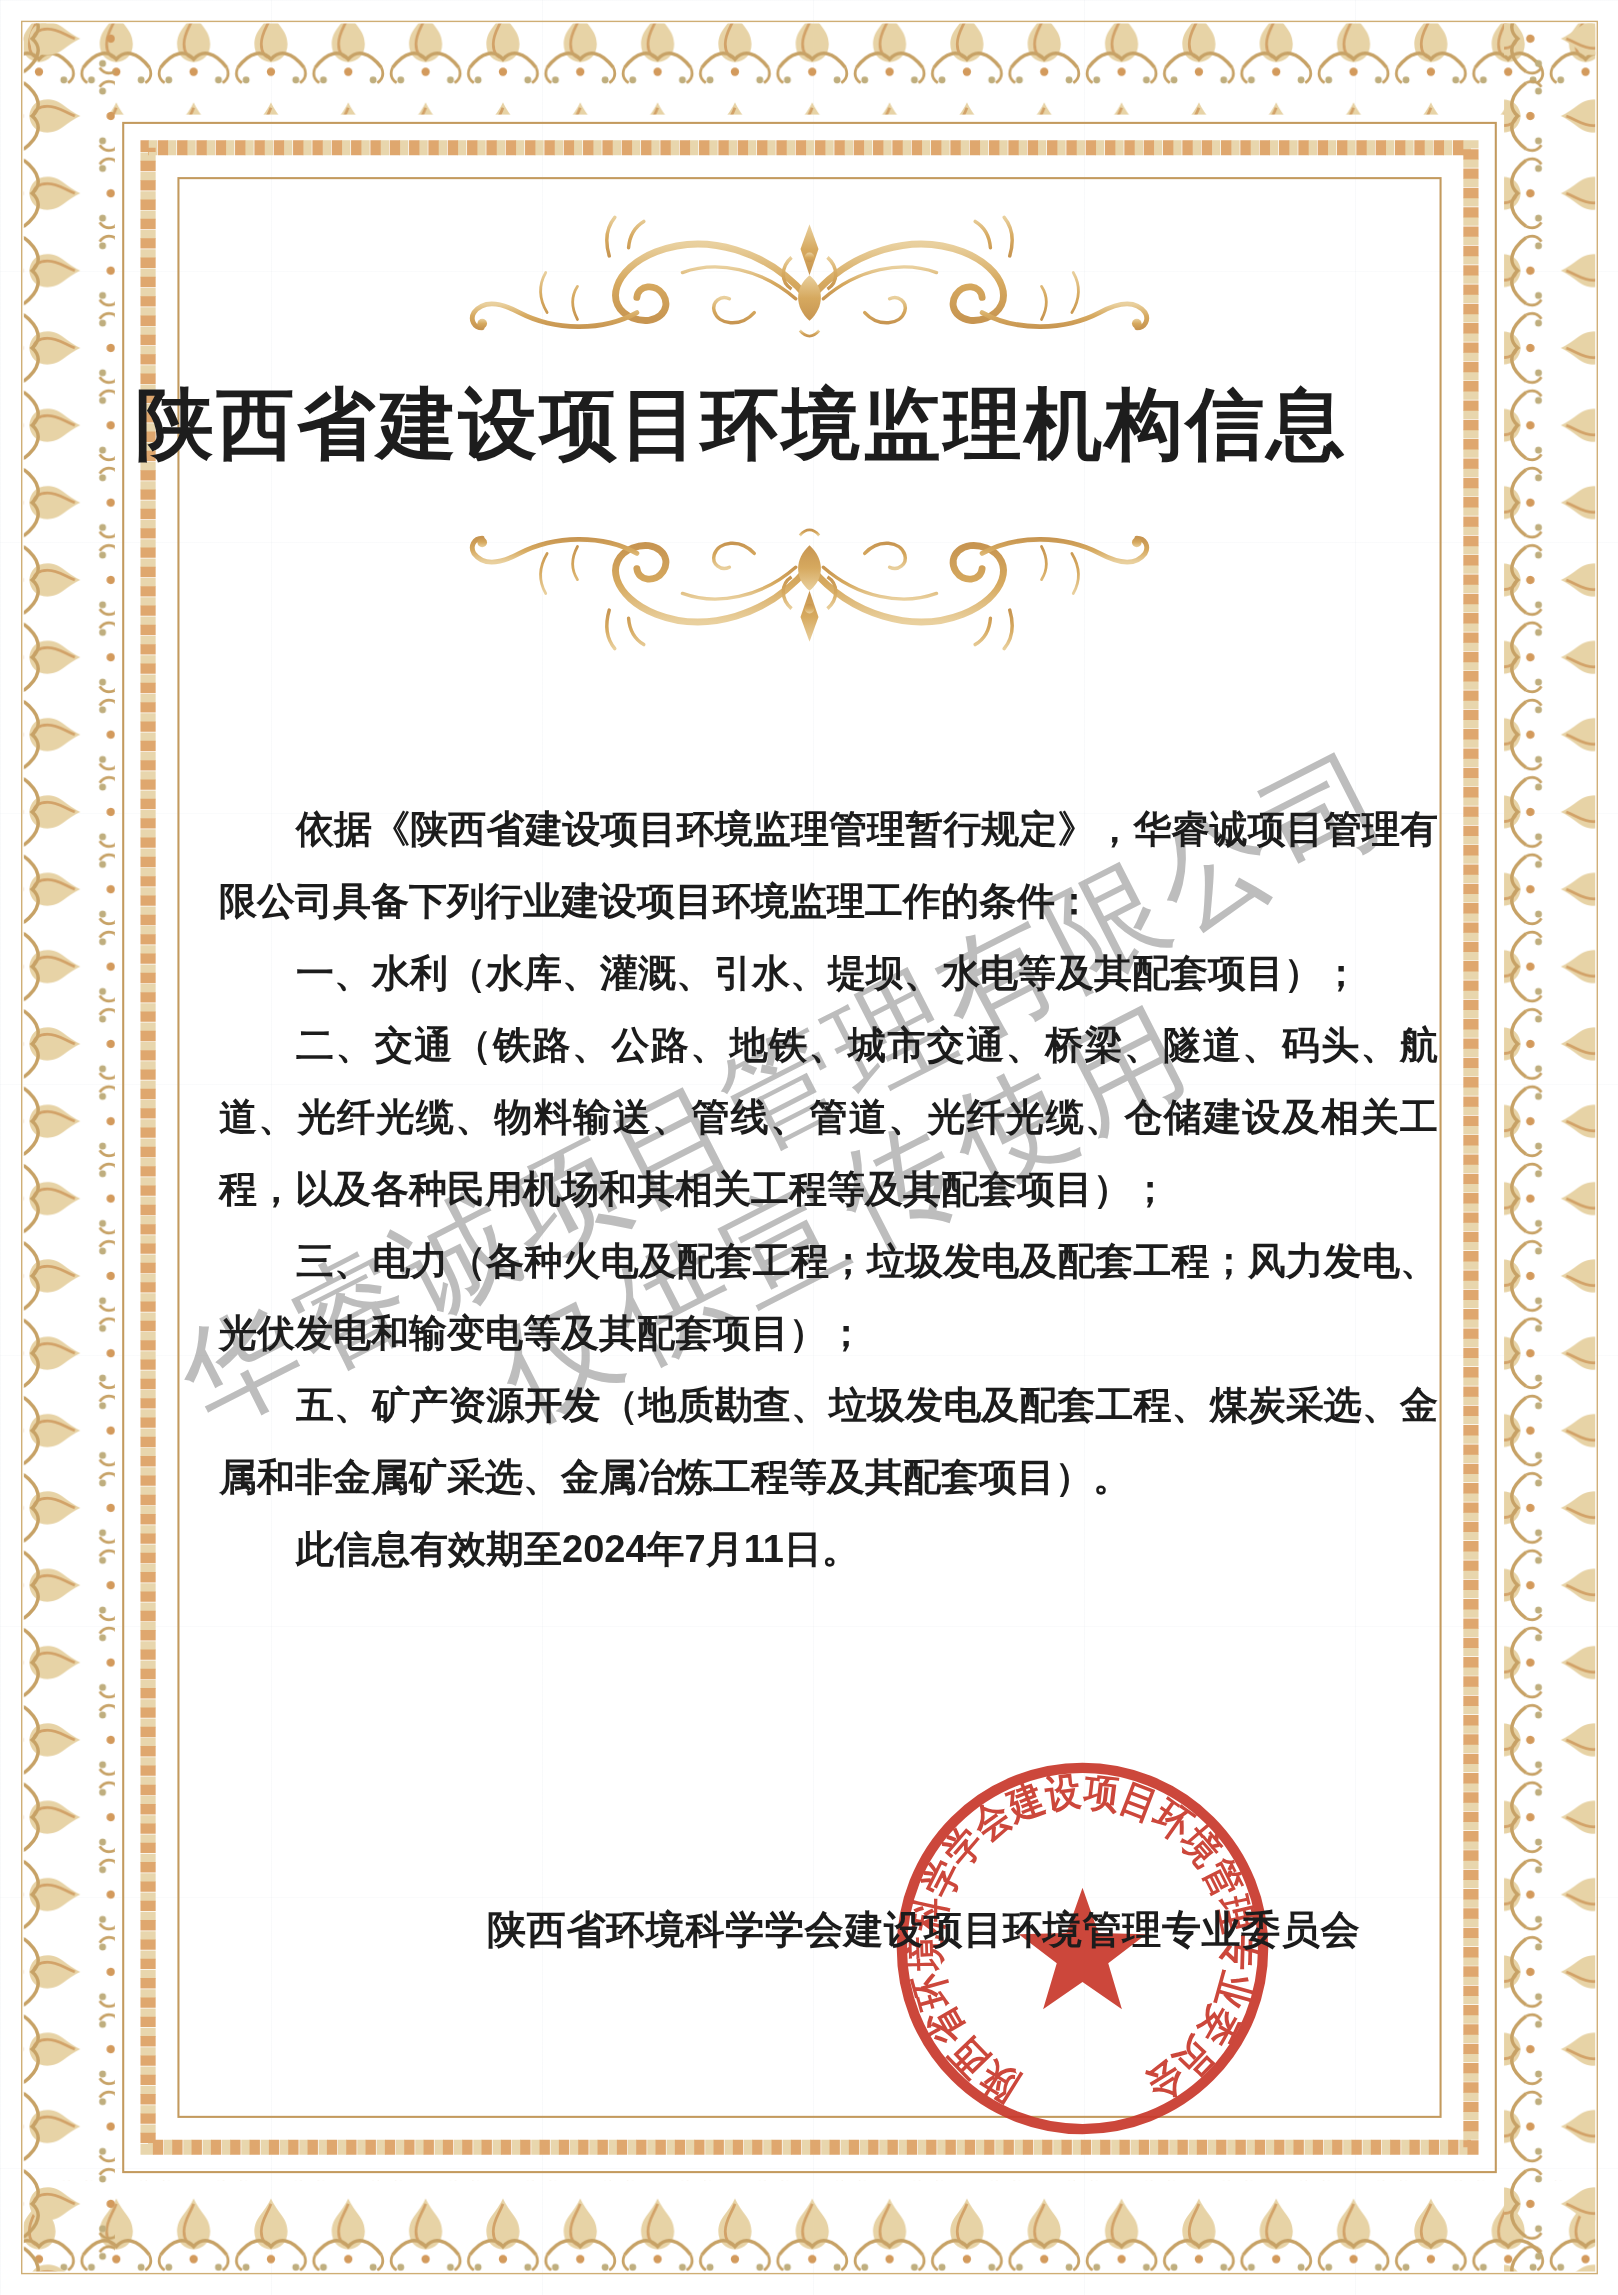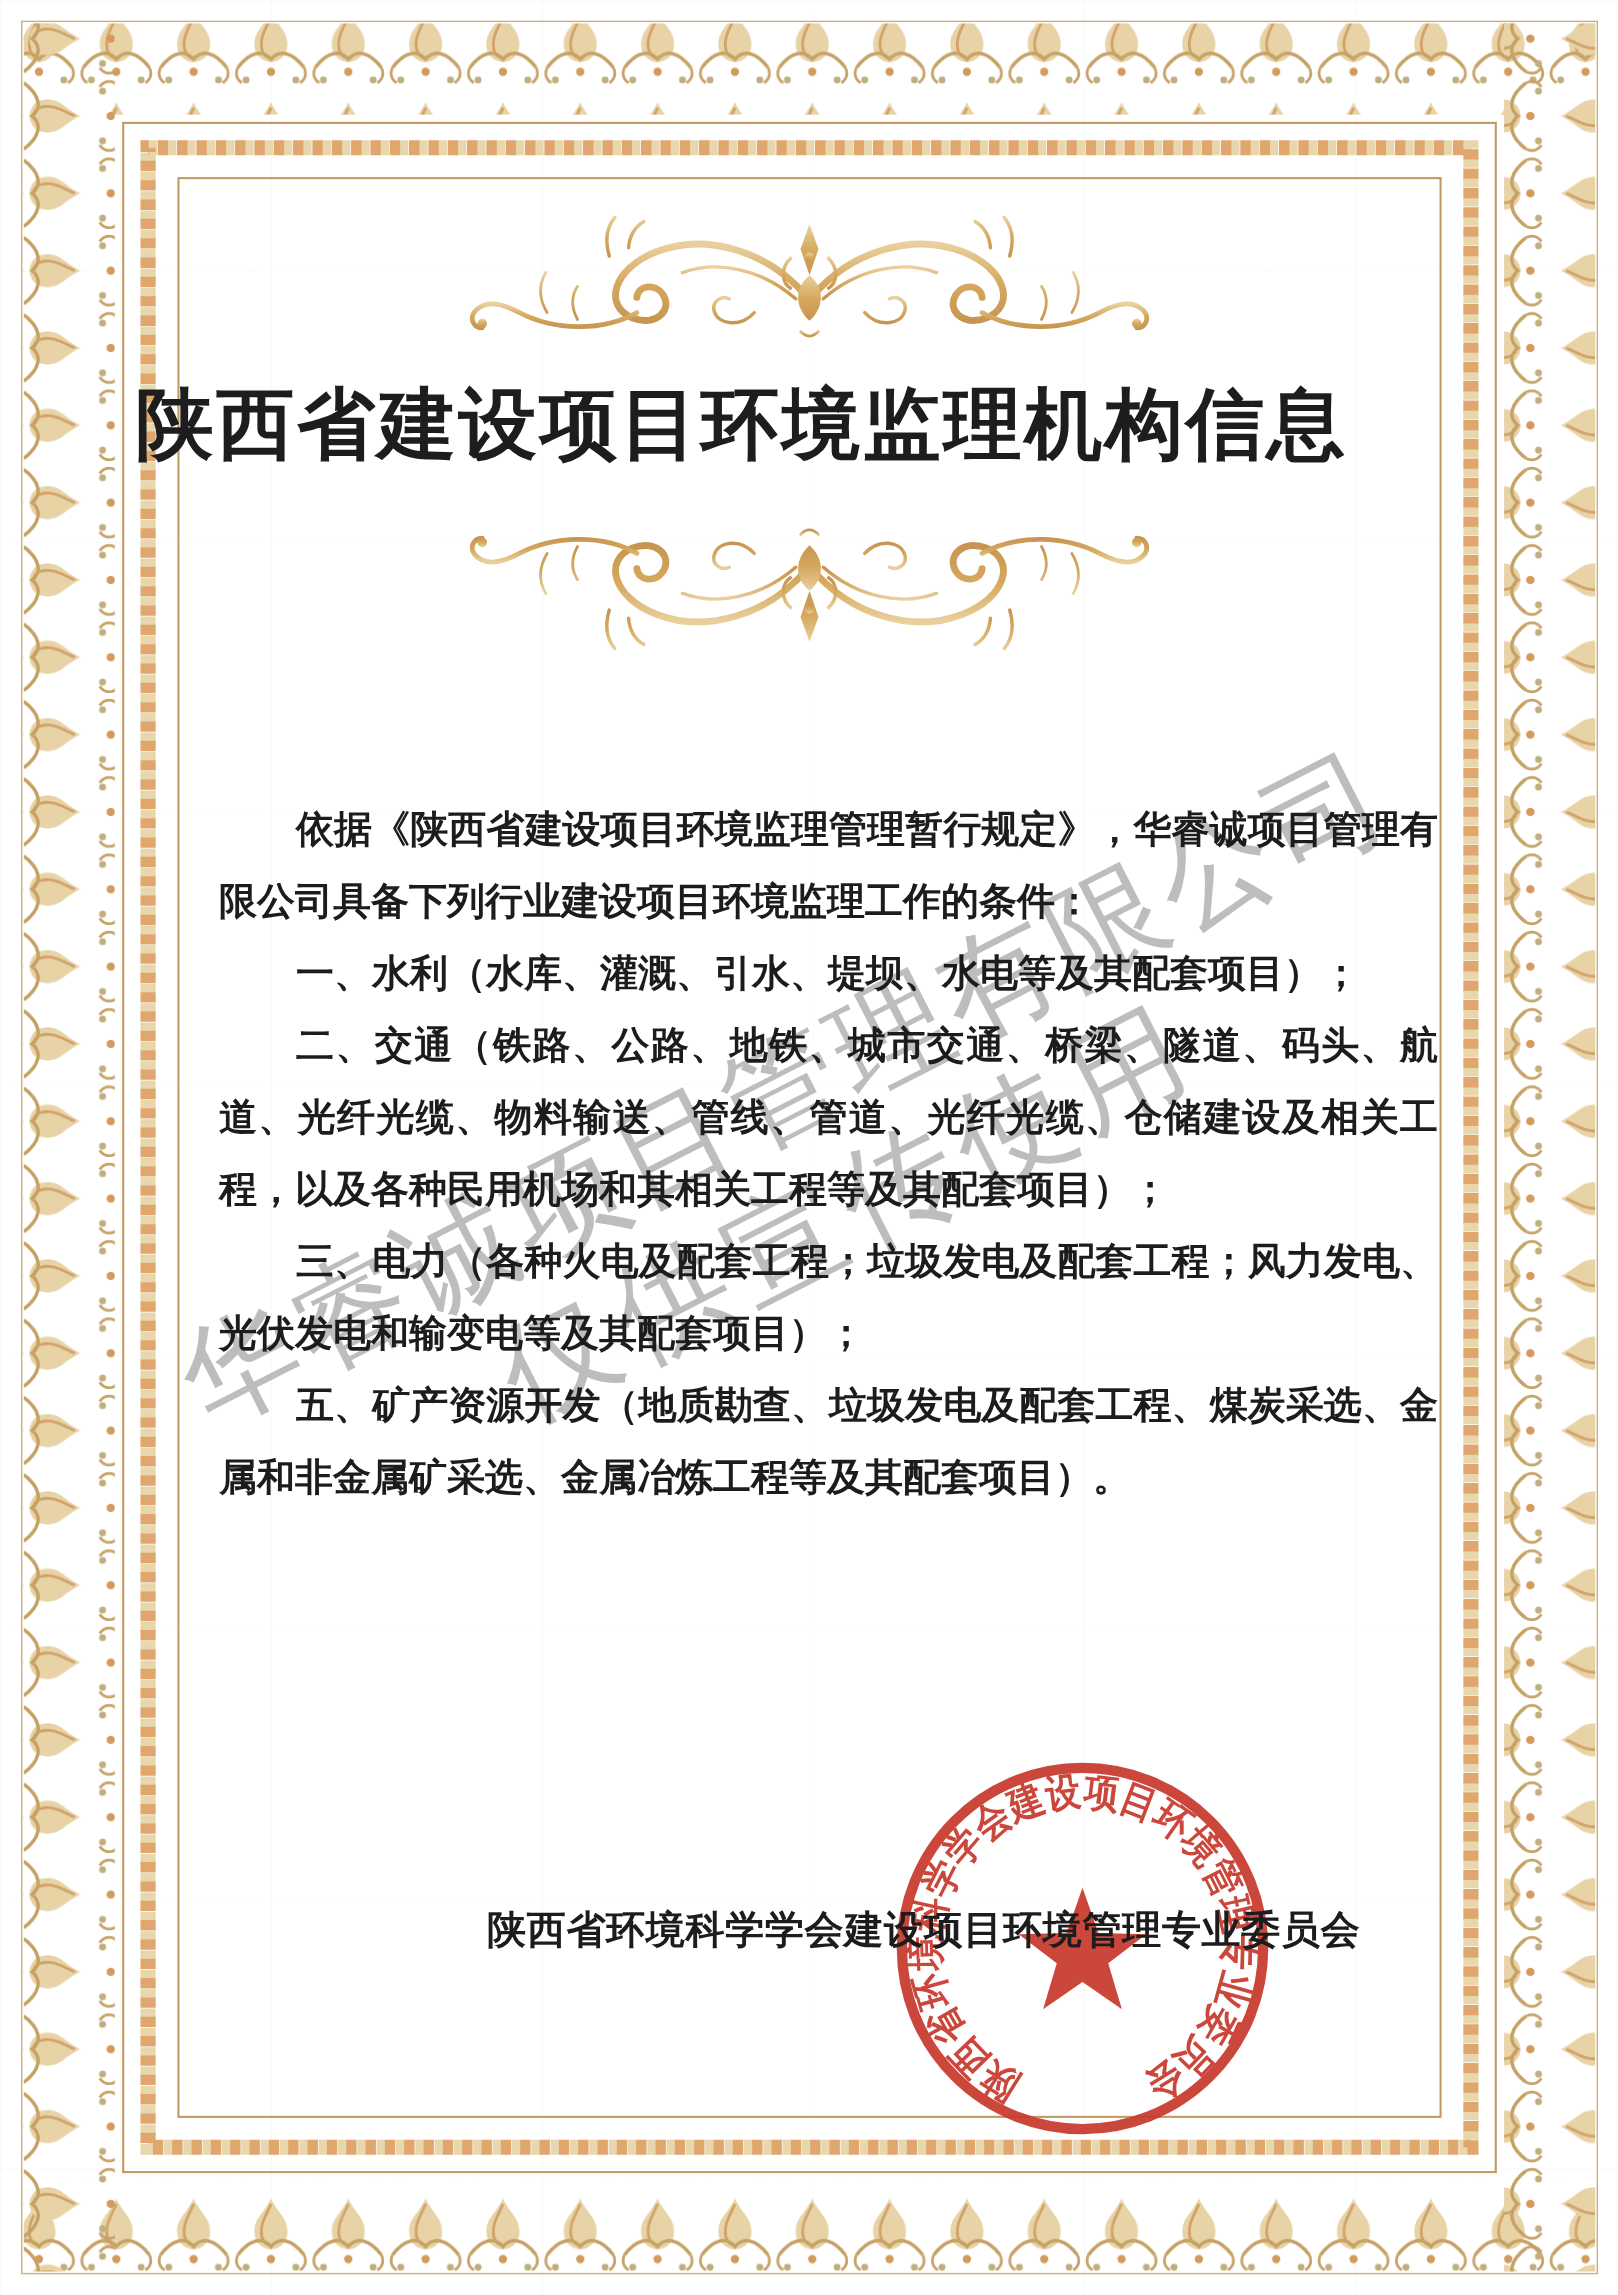--- a/index.html
+++ b/index.html
@@ -143,6 +143,7 @@
     <p>二、交通（铁路、公路、地铁、城市交通、桥梁、隧道、码头、航道、光纤光缆、物料输送、管线、管道、光纤光缆、仓储建设及相关工程，以及各种民用机场和其相关工程等及其配套项目）；</p>
     <p>三、电力（各种火电及配套工程；垃圾发电及配套工程；风力发电、光伏发电和输变电等及其配套项目）；</p>
     <p>五、矿产资源开发（地质勘查、垃圾发电及配套工程、煤炭采选、金属和非金属矿采选、金属冶炼工程等及其配套项目）。</p>
+    <p>此信息有效期至2024年7月11日。</p>
   </div>
 
   <svg class="seal" width="387" height="387" viewBox="0 0 600 600" aria-hidden="true">

